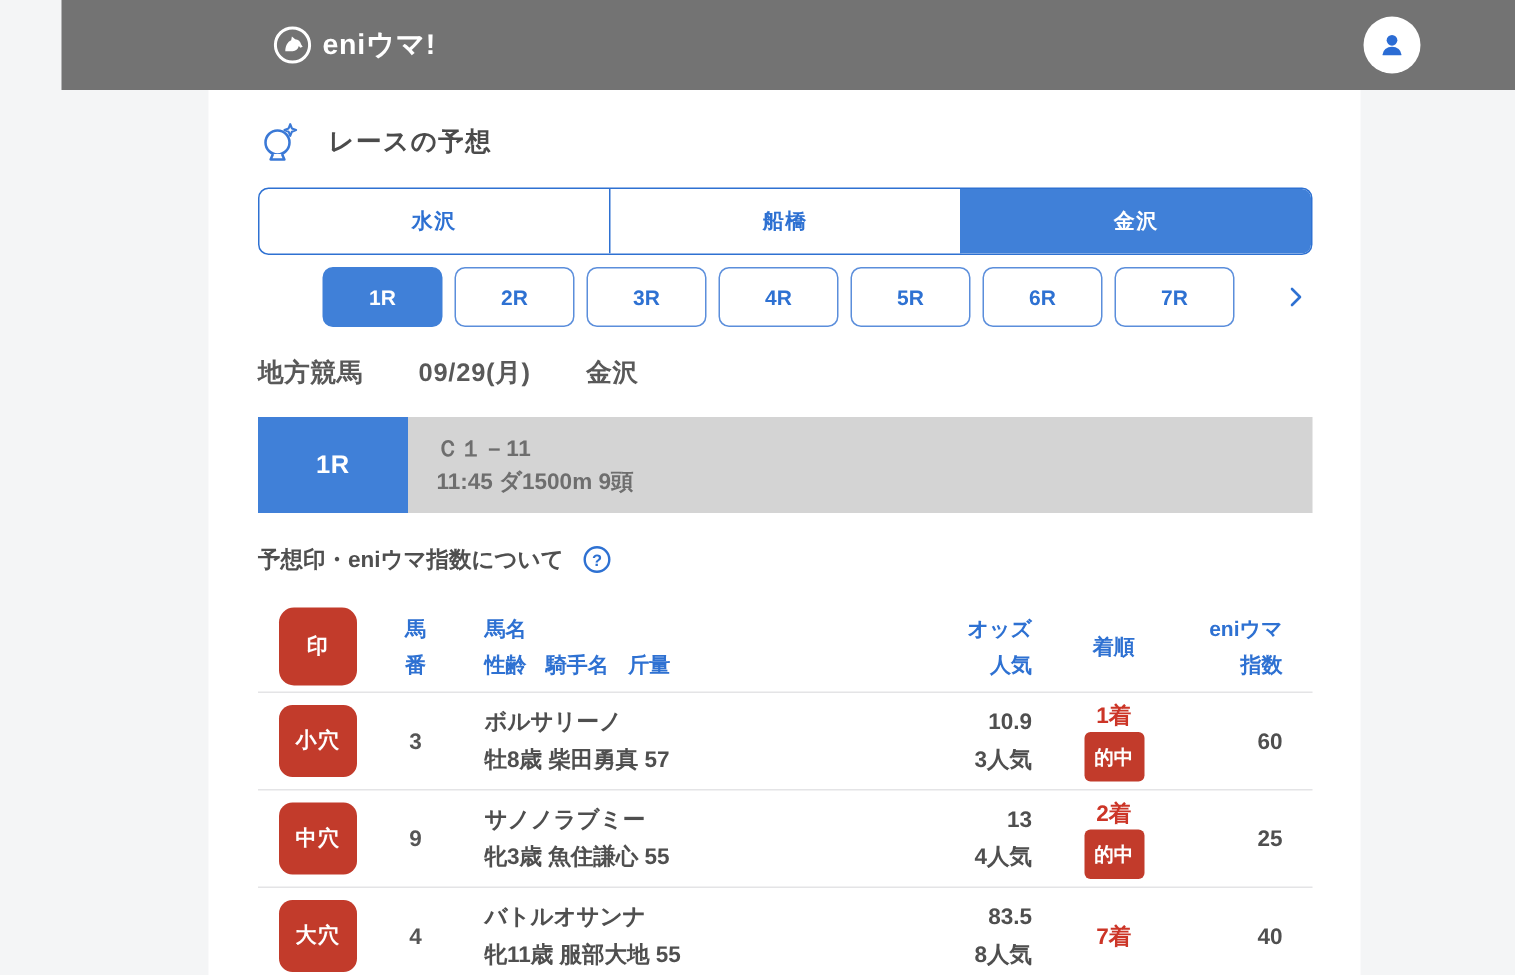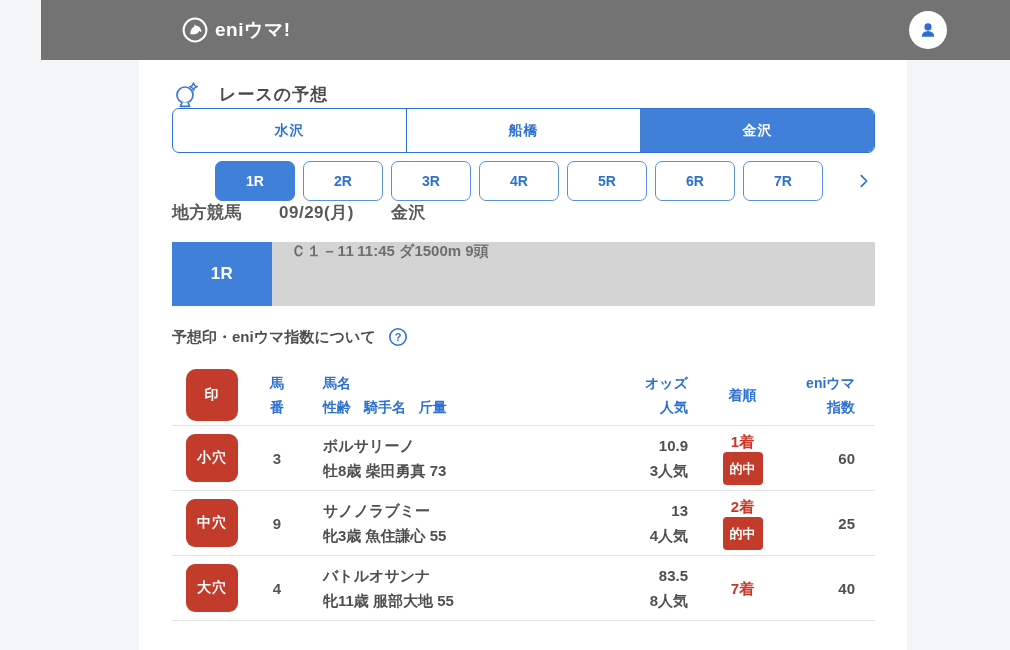--- a/index.html
+++ b/index.html
@@ -26,7 +26,7 @@
   .page-title { font-size:17px; font-weight:700; color:#4b4b4b; letter-spacing:1px; }
 
   
-  .venue-tabs { height:45px; display:flex; border:1px solid #2e71d2; border-radius:7px; overflow:hidden; background:#fff; }
+  .venue-tabs { margin-top:17px; height:45px; display:flex; border:1px solid #2e71d2; border-radius:7px; overflow:hidden; background:#fff; }
   .venue-tab { flex:1; display:flex; align-items:center; justify-content:center; font-size:14px; font-weight:700; color:#2e71d2; cursor:pointer; border-left:1px solid #2e71d2; letter-spacing:1px; }
   .venue-tab:first-child { border-left:none; }
   .venue-tab.selected { background:#4080d8; color:#fff; border-left-color:#4080d8; }

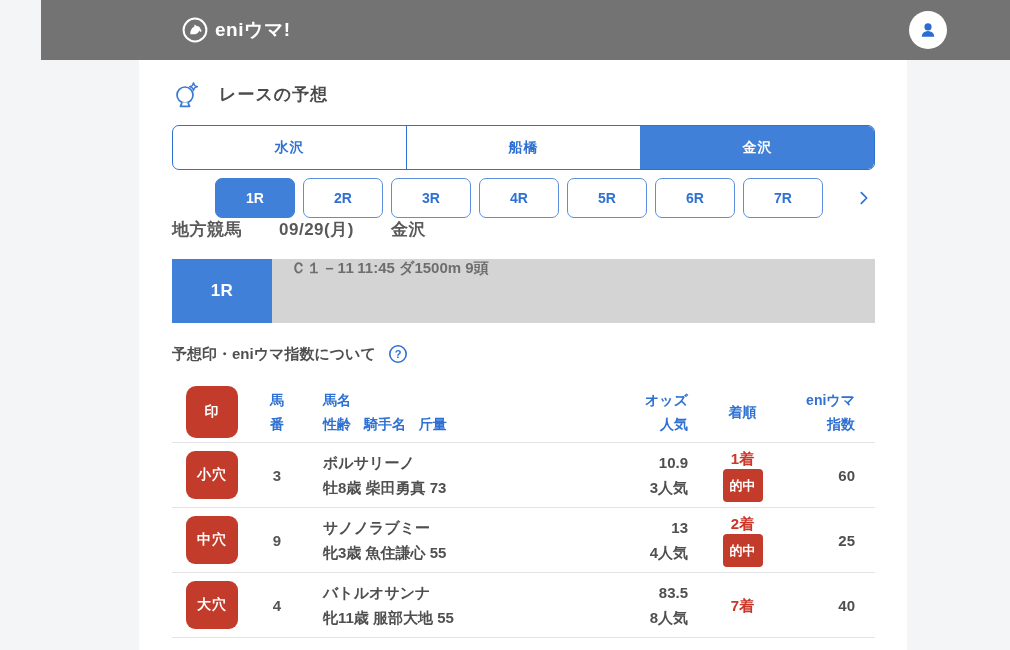--- a/index.html
+++ b/index.html
@@ -38,7 +38,7 @@
   .race-next { margin-left:auto; width:22px; height:22px; display:flex; align-items:center; justify-content:center; cursor:pointer; background:none; border:none; }
 
   
-  .race-meta { display:flex; gap:37px; font-size:17px; font-weight:700; color:#595959; letter-spacing:0.5px; }
+  .race-meta { margin-top:19px; display:flex; gap:37px; font-size:17px; font-weight:700; color:#595959; letter-spacing:0.5px; }
 
   
   .race-banner { margin-top:18px; height:64px; display:flex; background:#d4d4d4; }

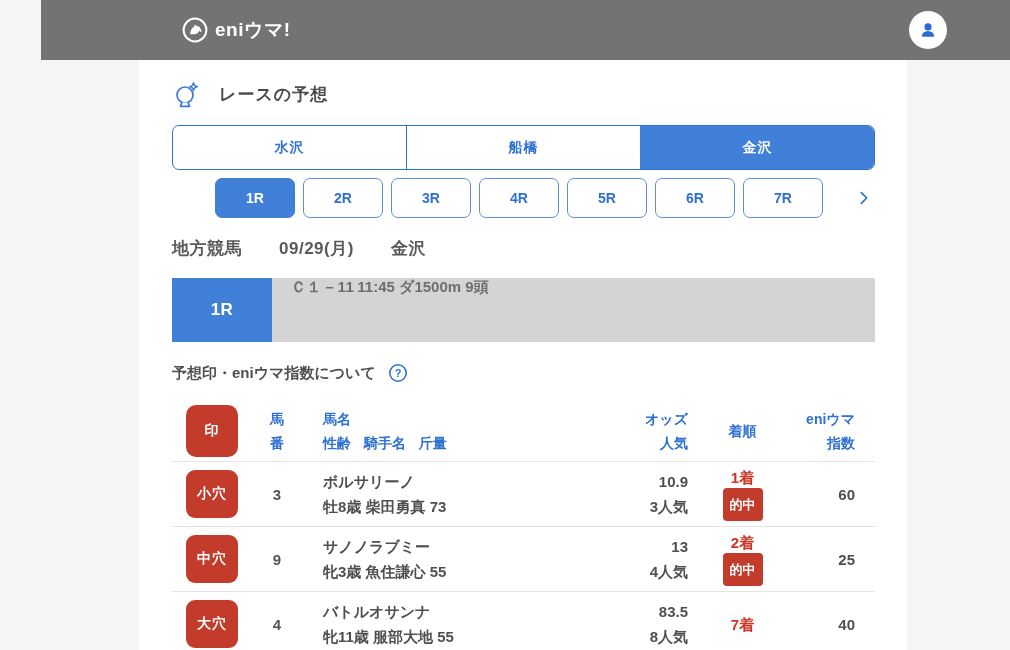--- a/index.html
+++ b/index.html
@@ -43,7 +43,7 @@
   
   .race-banner { margin-top:18px; height:64px; display:flex; background:#d4d4d4; }
   .race-banner-no { width:100px; background:#4080d8; color:#fff; font-size:17px; font-weight:700; display:flex; align-items:center; justify-content:center; letter-spacing:0.5px; }
-  .race-banner-info { padding-left:19px; display:flex; justify-content:center; gap:3px; }
+  .race-banner-info { padding-left:19px; display:flex; flex-direction:column; justify-content:center; gap:3px; }
   .race-class { font-size:15px; font-weight:700; color:#6e6e6e; letter-spacing:0.5px; }
   .race-details { font-size:15px; font-weight:700; color:#6e6e6e; }
 

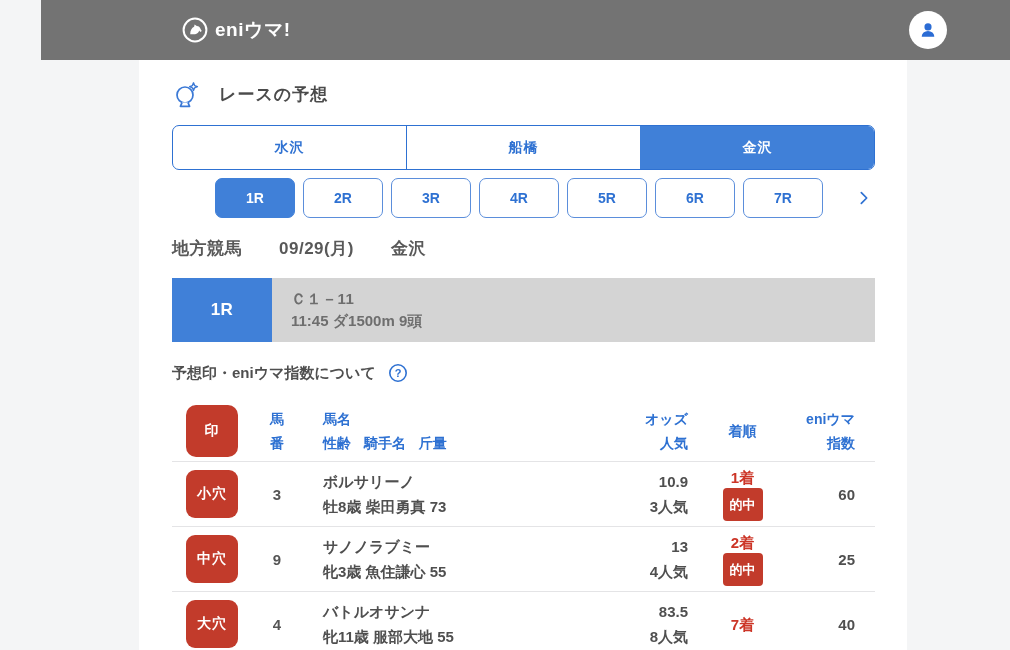--- a/index.html
+++ b/index.html
@@ -205,7 +205,7 @@
       <div class="col-no horse-no">3</div>
       <div class="col-name">
         <div class="cell-txt">ボルサリーノ</div>
-        <div class="cell-txt">牡8歳 柴田勇真 73</div>
+        <div class="cell-txt">牡8歳 柴田勇真 57</div>
       </div>
       <div class="col-odds">
         <div class="cell-txt">10.9</div>

